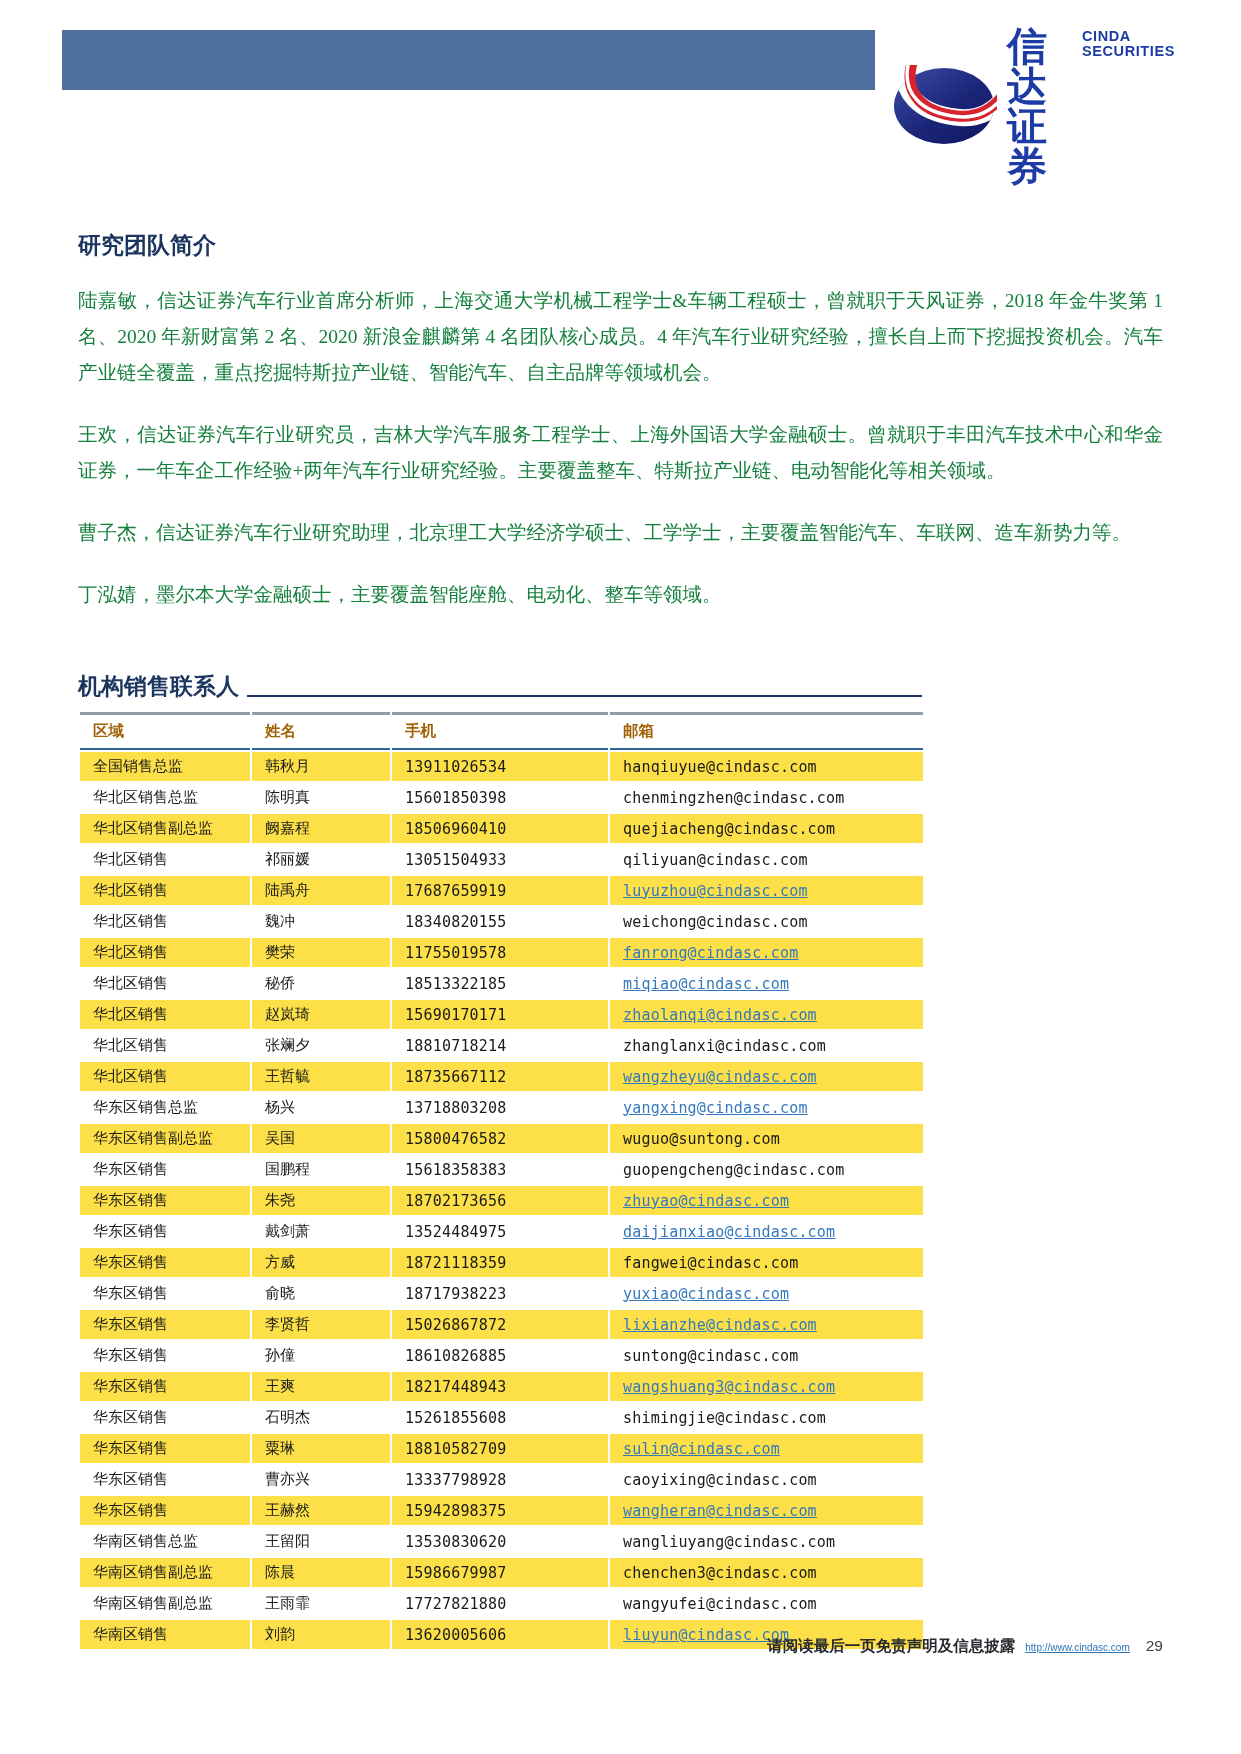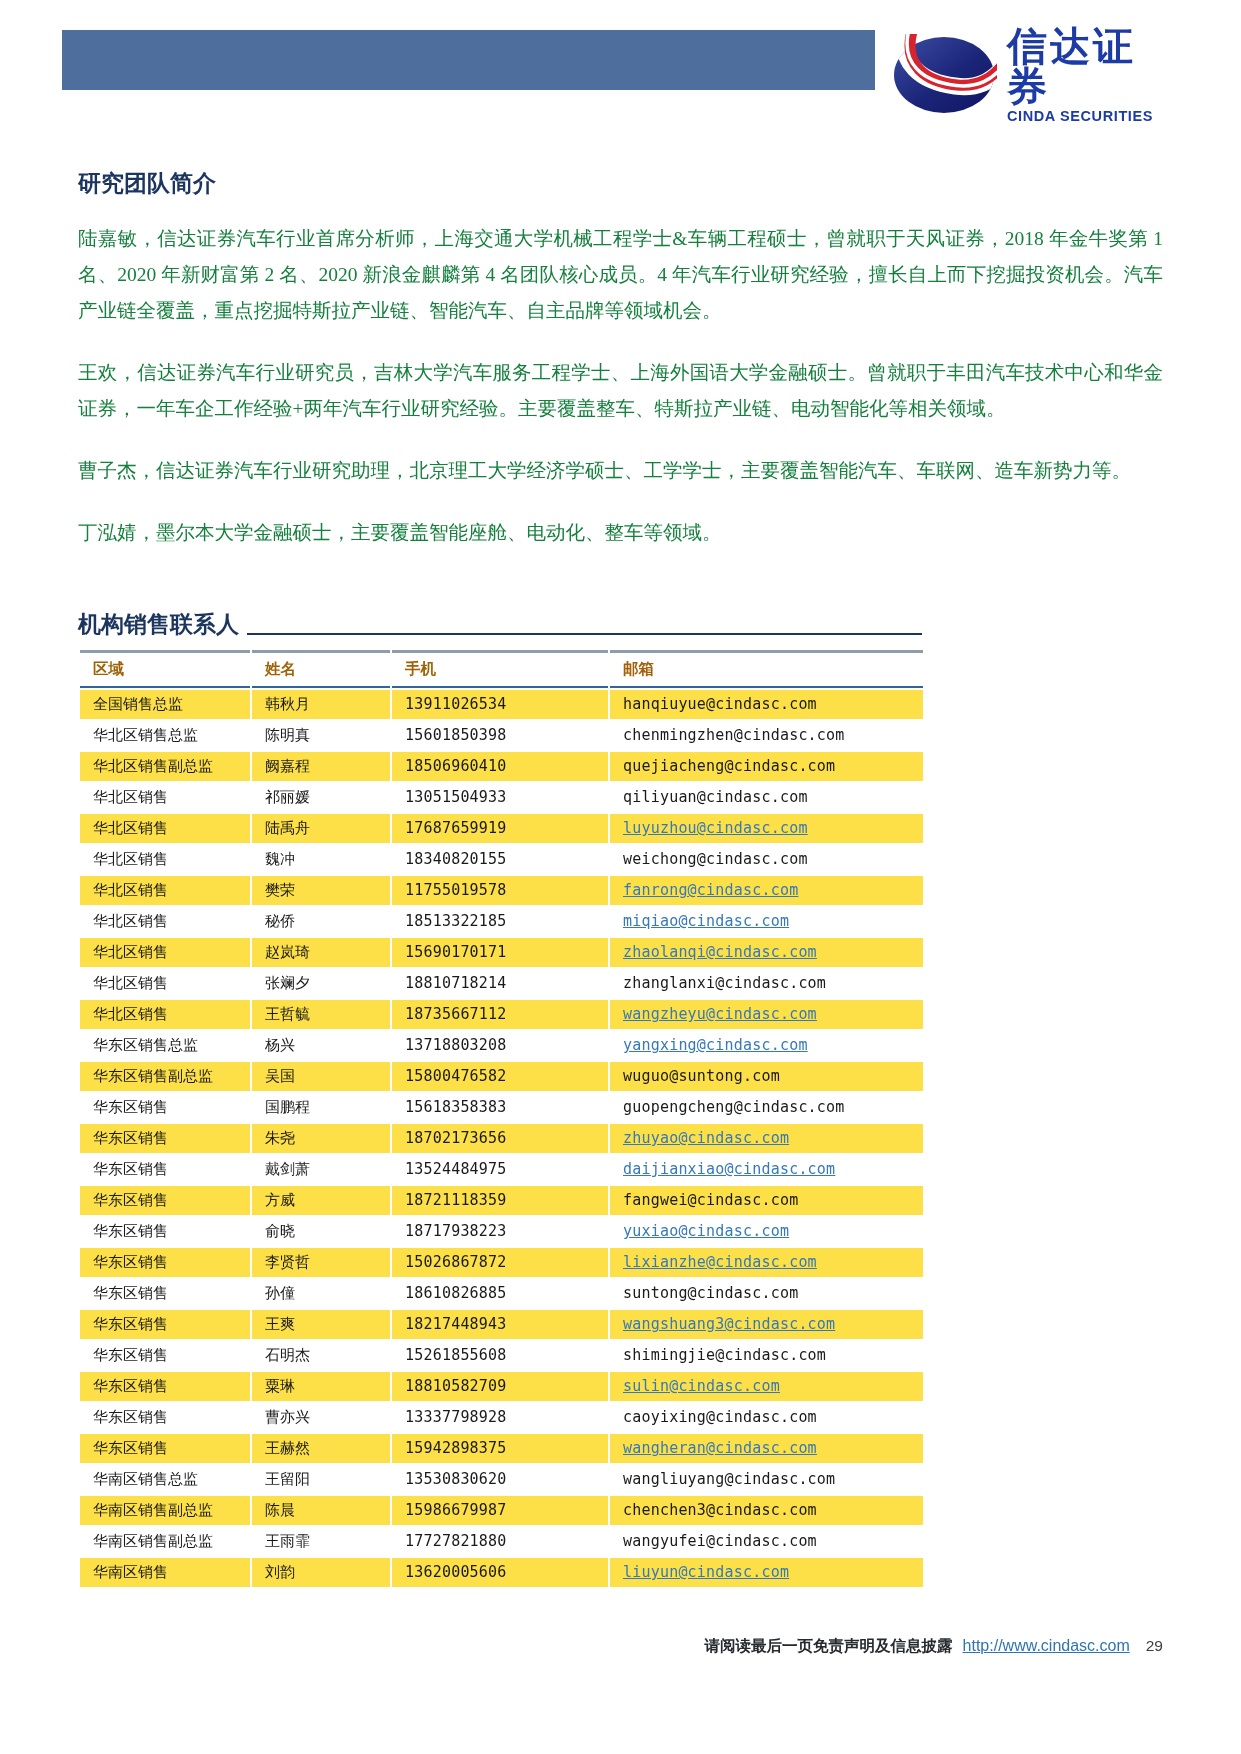--- a/index.html
+++ b/index.html
@@ -24,7 +24,7 @@
     display:flex;align-items:center;margin-left:18px;
   }
   .logo svg{display:block;}
-  .logo-txt{margin-left:10px;display:flex;flex-direction:column;line-height:1;}
+  .logo-txt{margin-left:10px;display:flex;line-height:1;}
   .logo-cn{
     font-family:"Liberation Sans", sans-serif;
     font-weight:bold;font-size:40px;color:#1d3ba5;letter-spacing:3px;

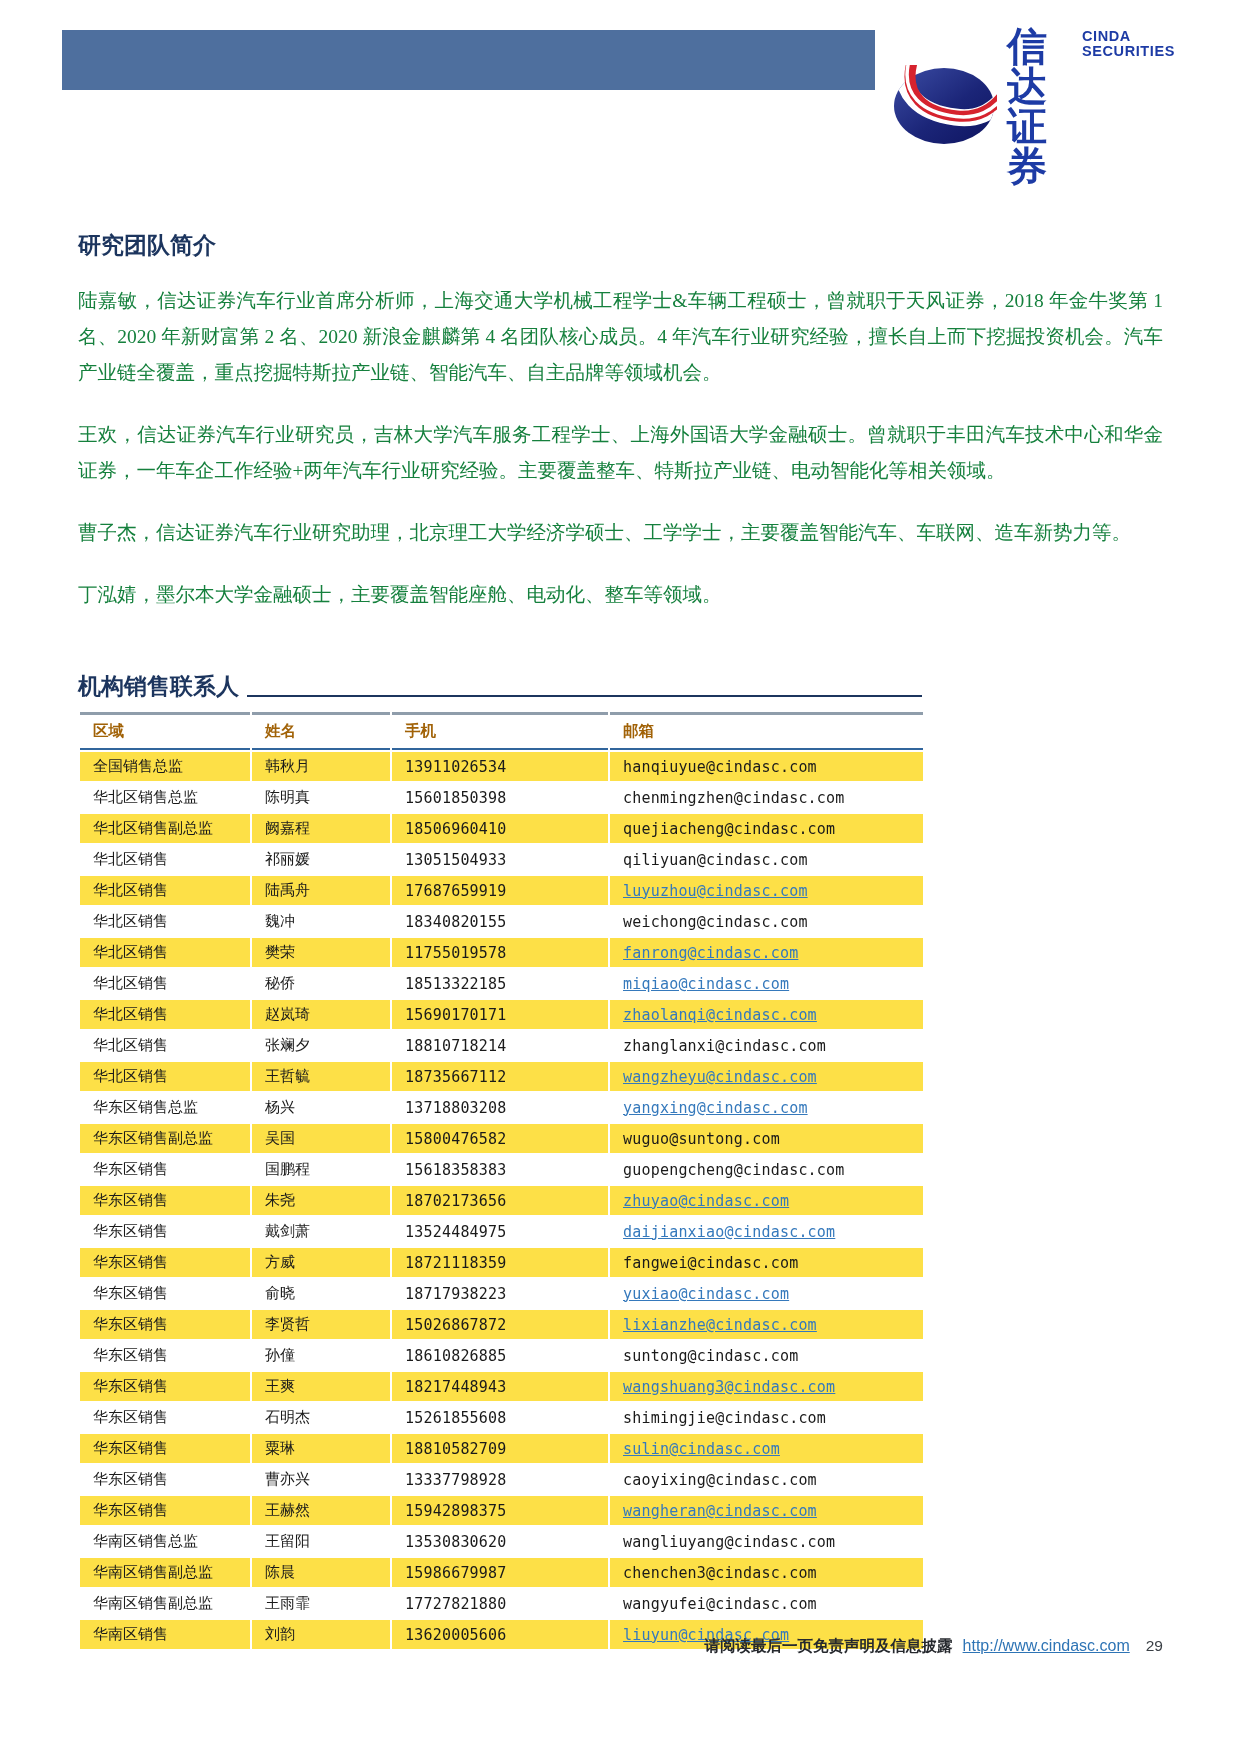--- a/index.html
+++ b/index.html
@@ -95,7 +95,7 @@
   .footer .disc{font-weight:bold;color:#26292e;}
   .footer .url{
     font-family:"Liberation Sans", sans-serif;
-    color:#2e74b5;text-decoration:underline;cursor:pointer;font-size:16px;
+    color:#2e74b5;text-decoration:underline;cursor:pointer;font-size:10px;
   }
   .footer .pageno{color:#3a3f45;font-family:"Liberation Sans", sans-serif;margin-left:6px;}
 </style>

